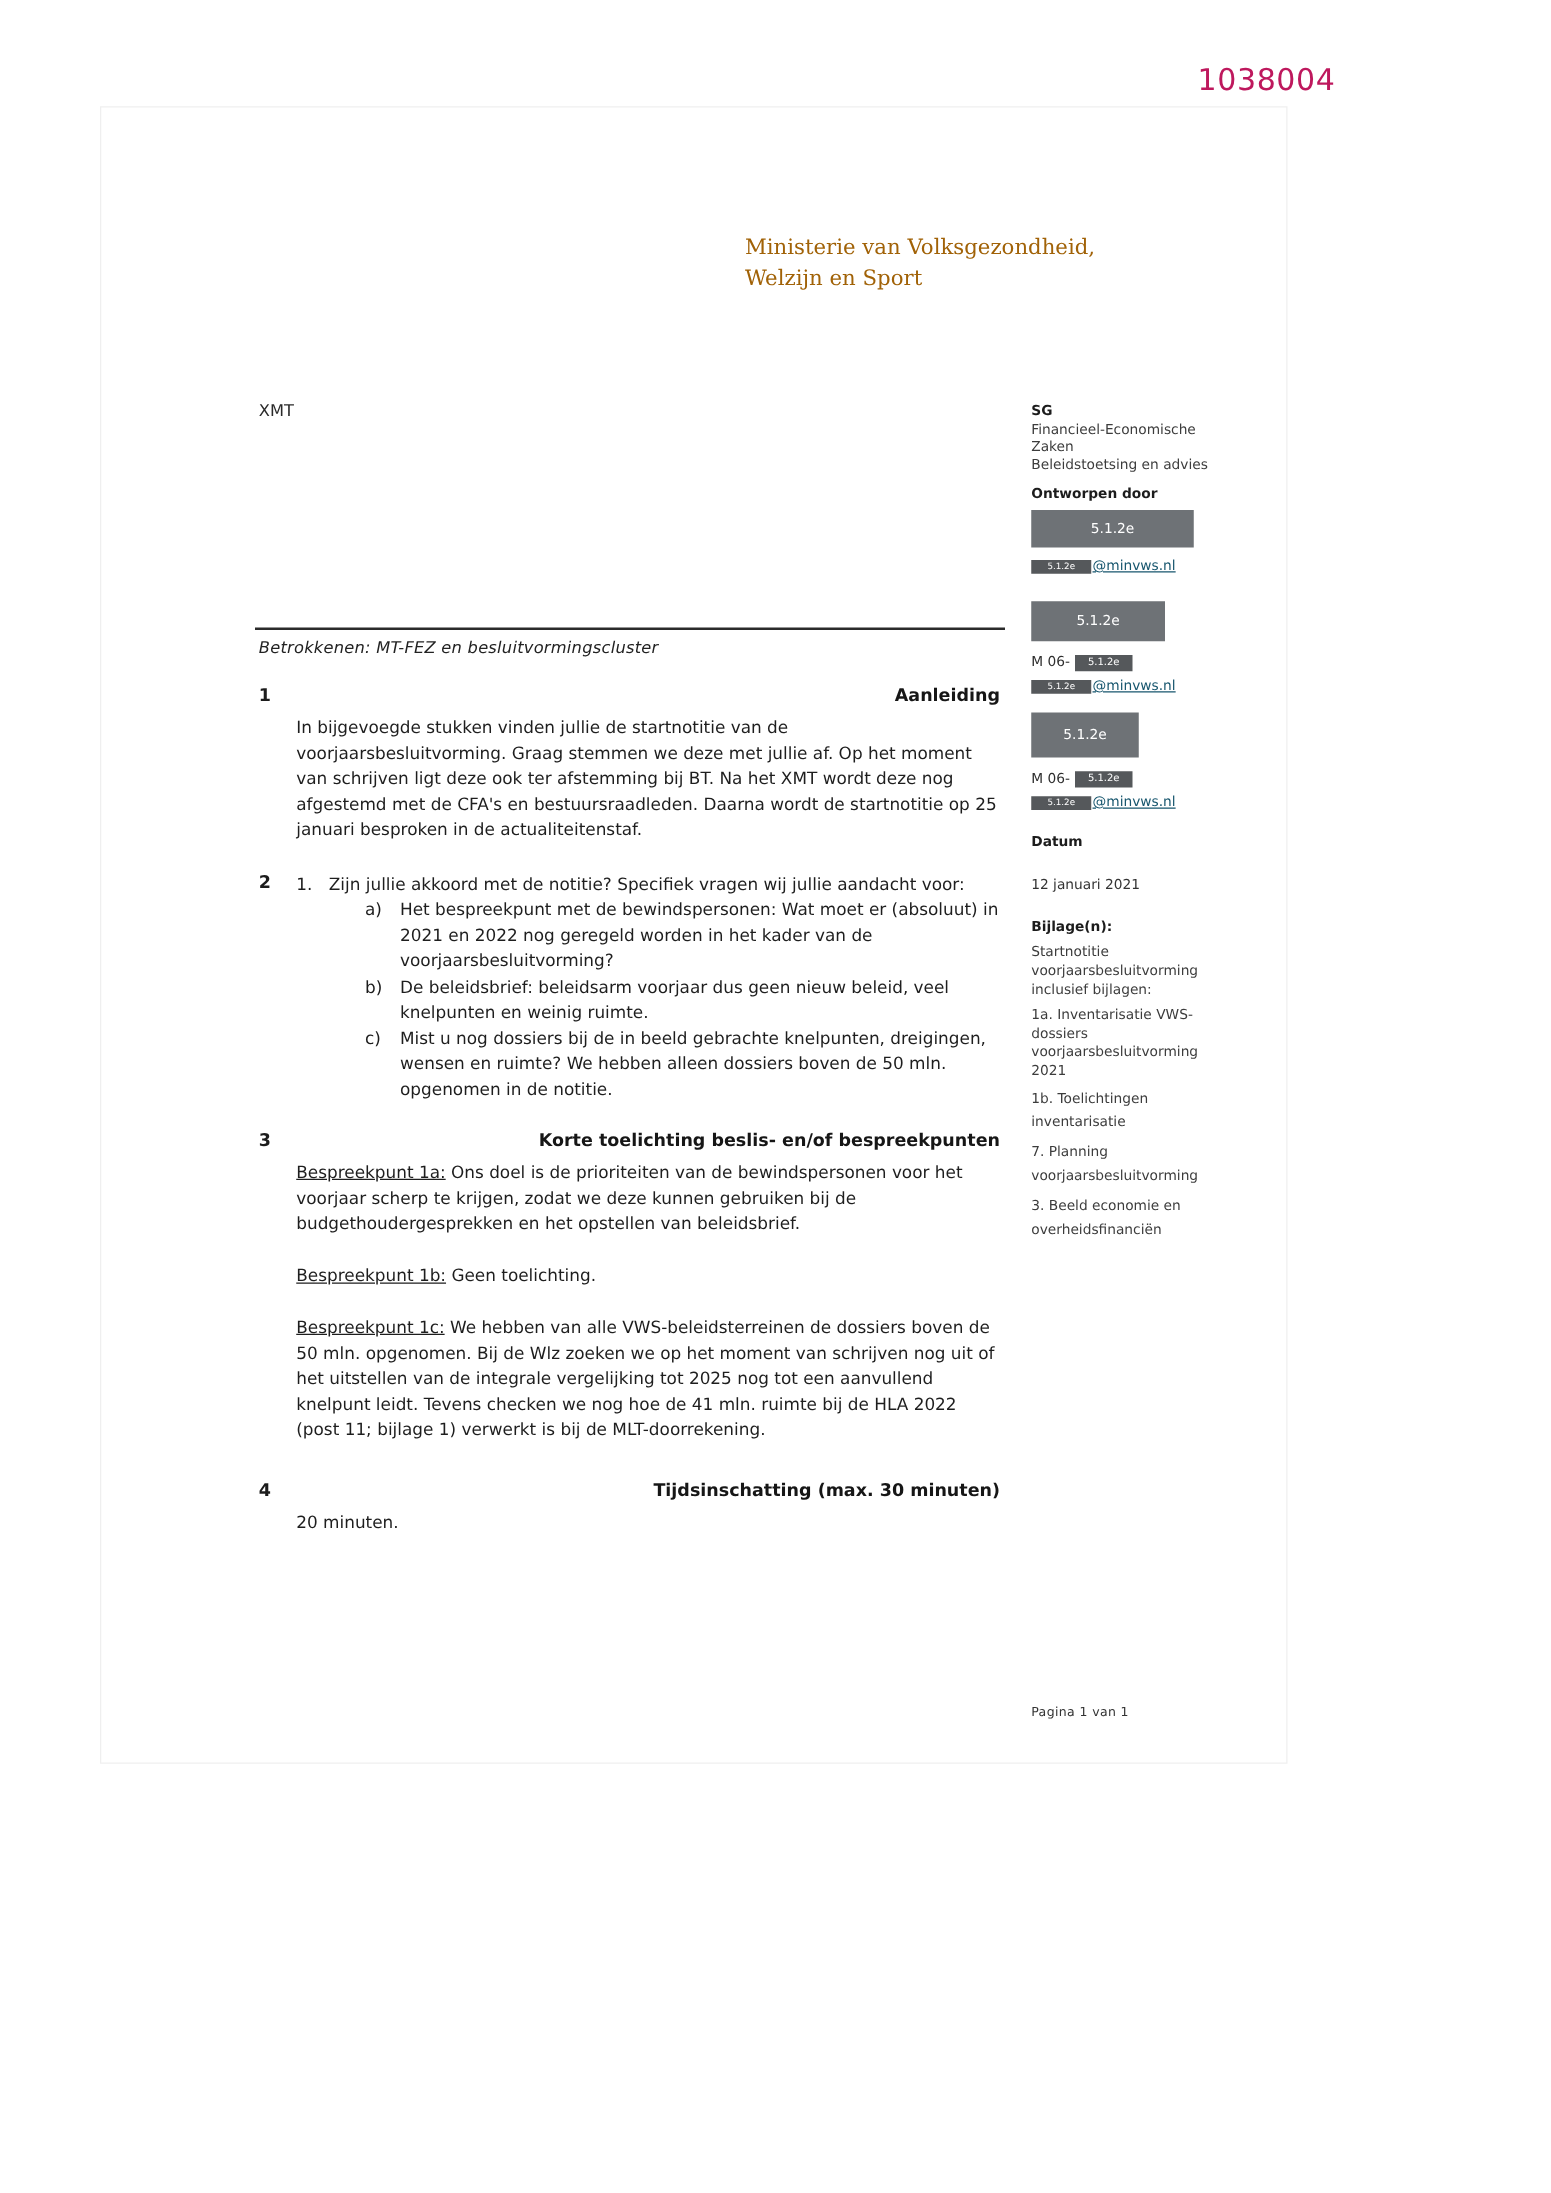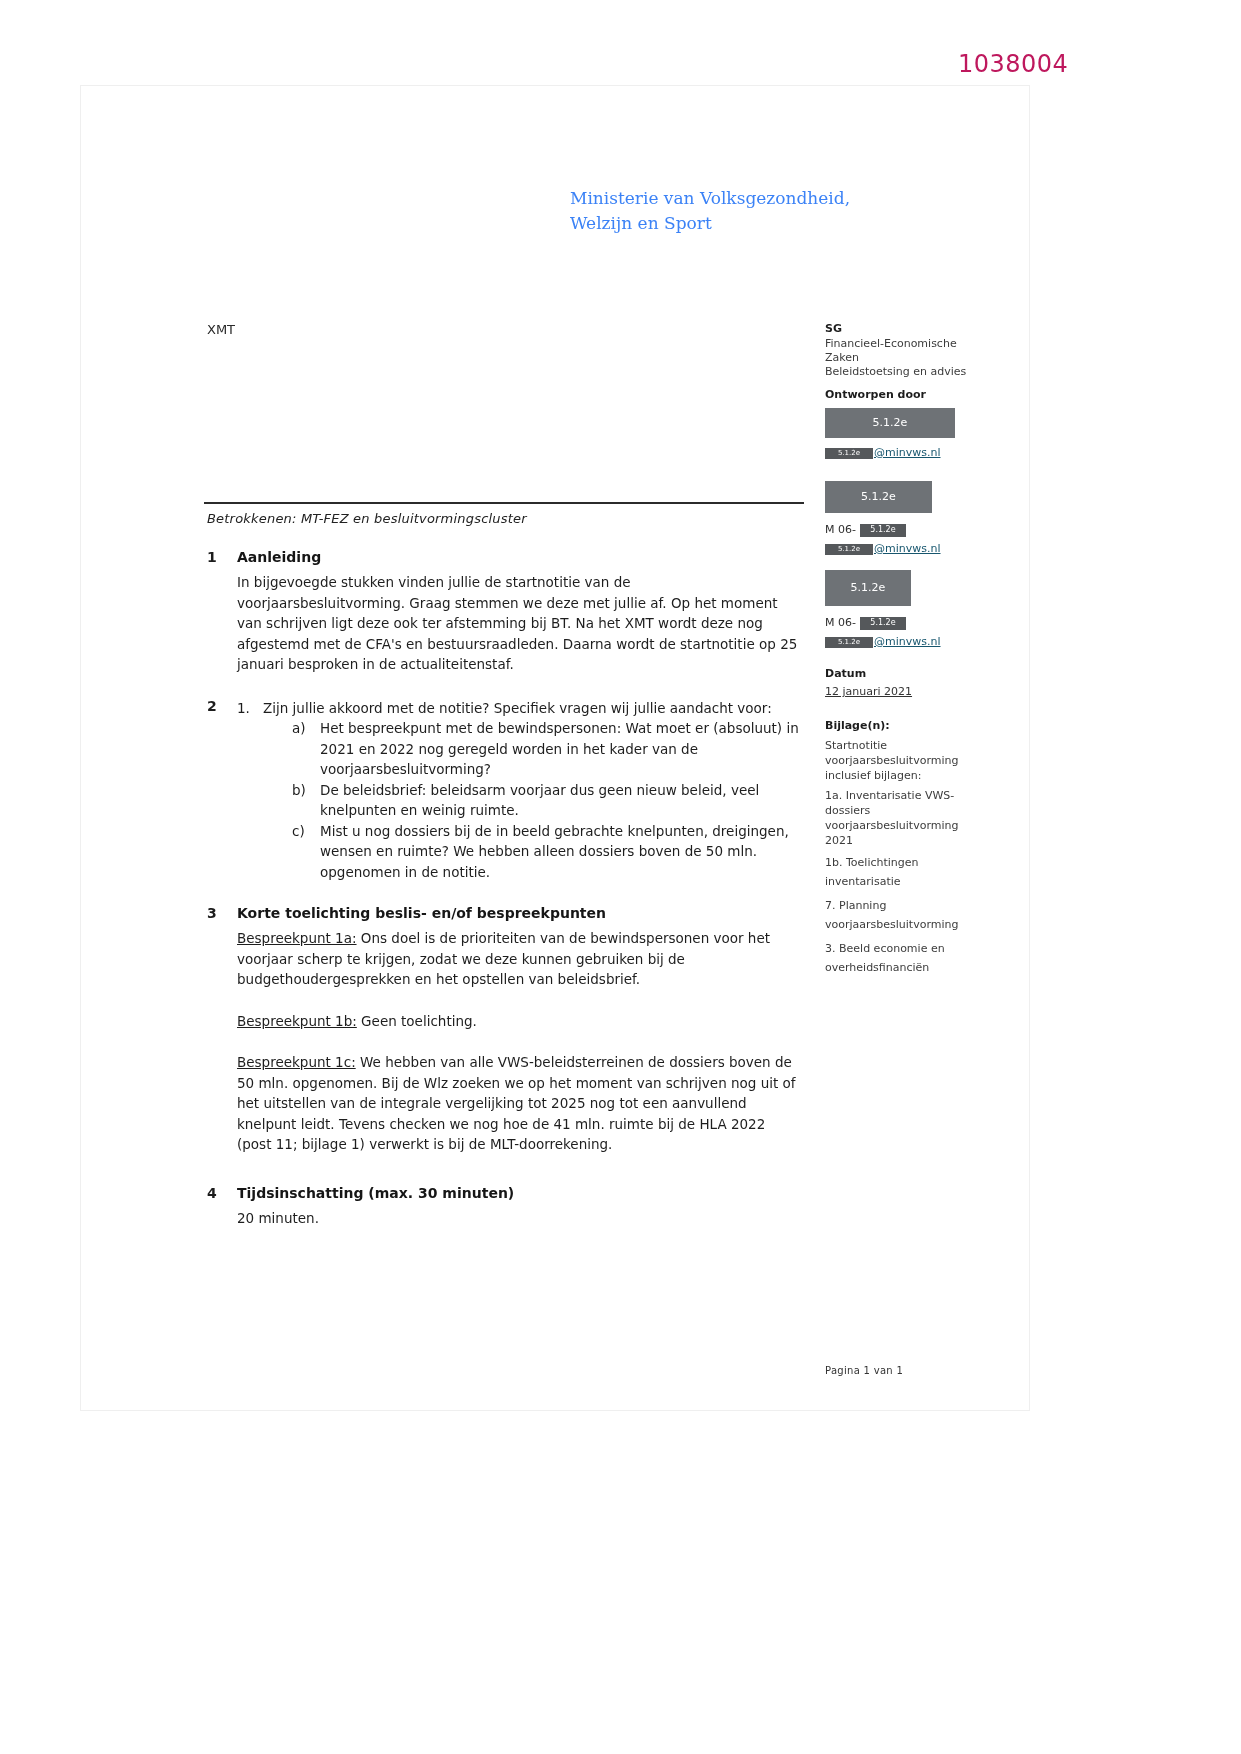--- a/index.html
+++ b/index.html
@@ -19,9 +19,9 @@
     font-size:24px; color:#be185d; letter-spacing:0.5px;
   }
   .ministry {
-    position:absolute; left:570px; top:186px;
+    position:absolute; left:596px; top:186px;
     font-family:"DejaVu Serif", "Liberation Serif", serif;
-    font-size:17px; line-height:25px; color:#3b82f6;
+    font-size:17px; line-height:25px; color:#a16207;
   }
   .recipient { position:absolute; left:207px; top:322px; font-size:13px; color:#2a2a2a; }
 

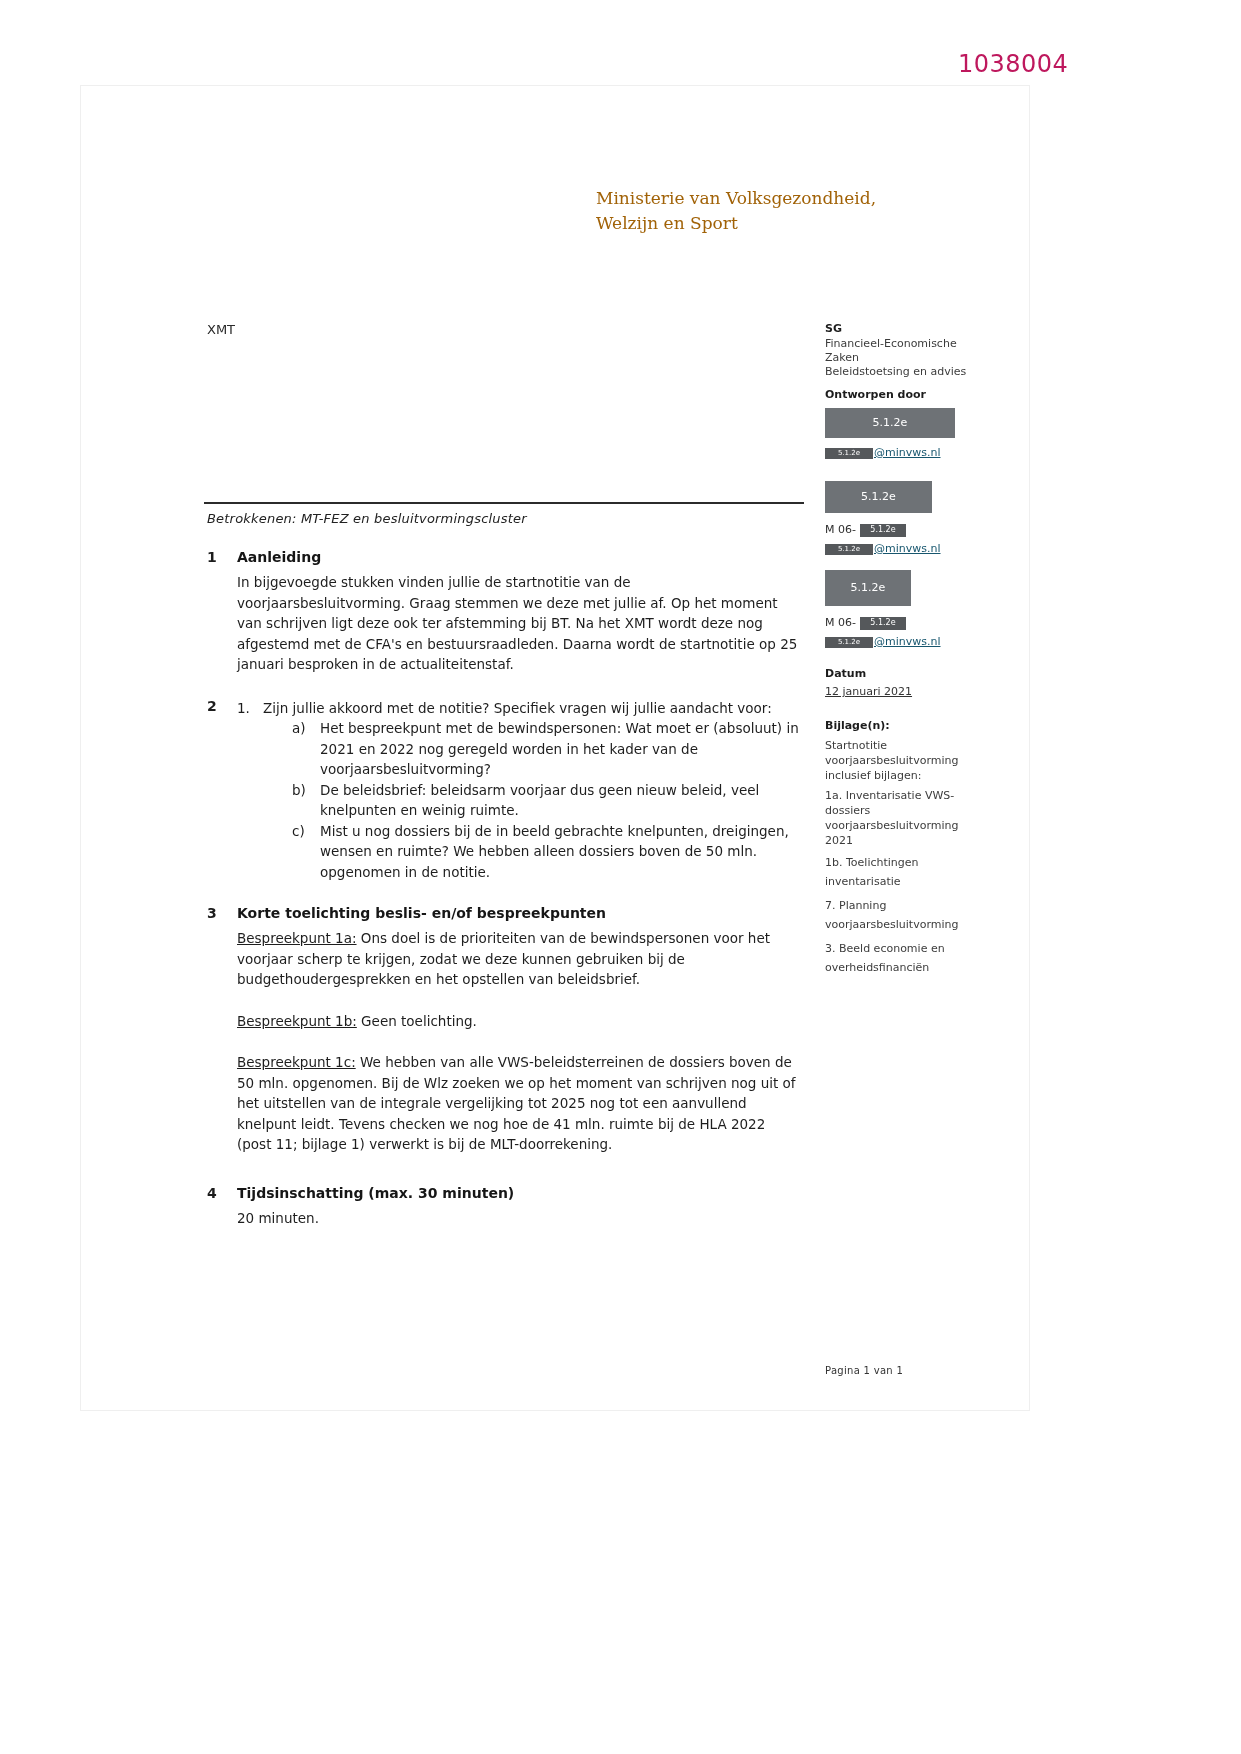--- a/index.html
+++ b/index.html
@@ -70,7 +70,7 @@
   .section { display:flex; margin-top:23px; }
   .sec-num { width:33px; flex:0 0 33px; font-weight:bold; font-size:14px; padding-left:3px; }
   .sec-content { flex:1; max-width:563px; }
-  .sec-heading { font-weight:bold; font-size:14px; margin-bottom:7px; color:#161616; }
+  .sec-heading { font-weight:bold; font-size:14px; margin-bottom:7px; color:#161616;text-align:right; }
   .para { font-size:13.5px; line-height:20.5px; color:#1e1e1e; }
   .lead { text-decoration:underline; }
   .para + .para { margin-top:21px; }

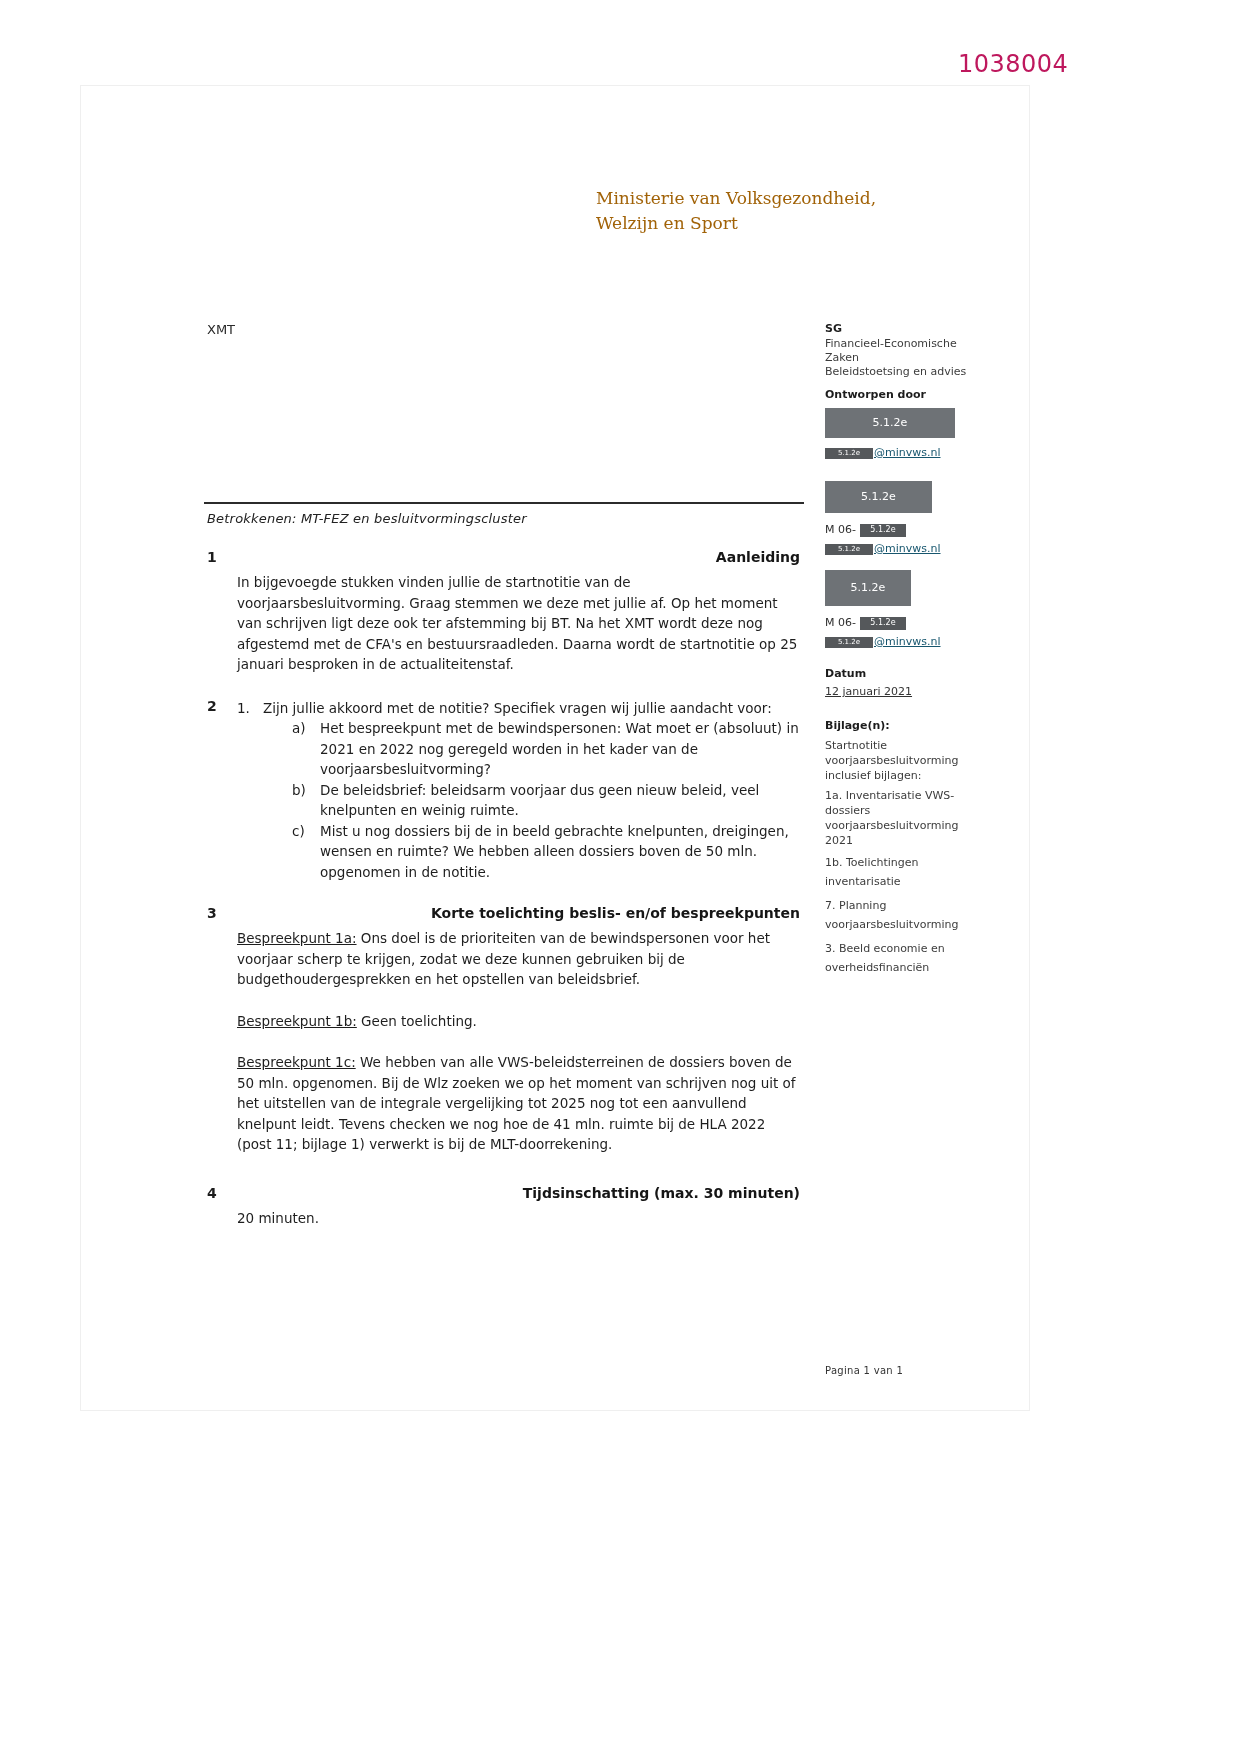--- a/index.html
+++ b/index.html
@@ -56,7 +56,7 @@
   .phone-line { margin-top:10px; display:flex; align-items:center; gap:4px; font-size:11px; color:#2e2e2e; }
   .link { color:#17566e; text-decoration:underline; font-size:11px; }
   .datum-label { margin-top:18px; }
-  .datum-value { margin-top:4px; color:#333333;text-decoration:underline; }
+  .datum-value { margin-top:20px; color:#333333; }
   .bijlage-label { margin-top:20px; }
   .bijlage-item { margin-top:5px; line-height:15px; color:#3c3c3c; }
   .bijlage-item.spread { line-height:19px; }

